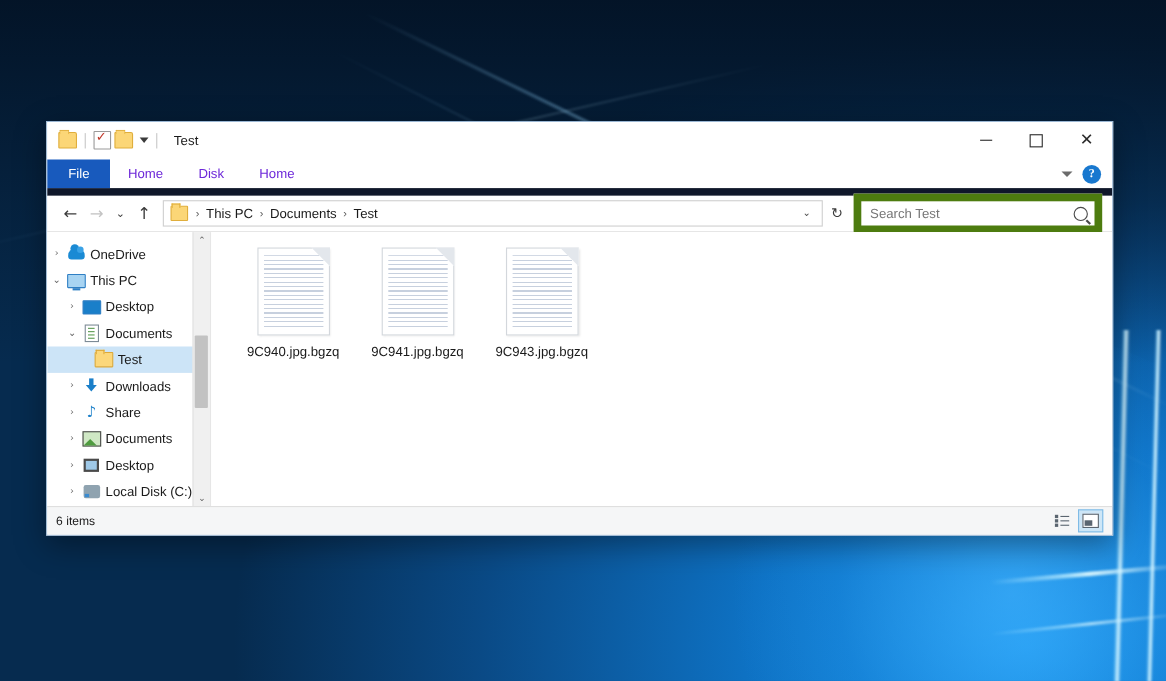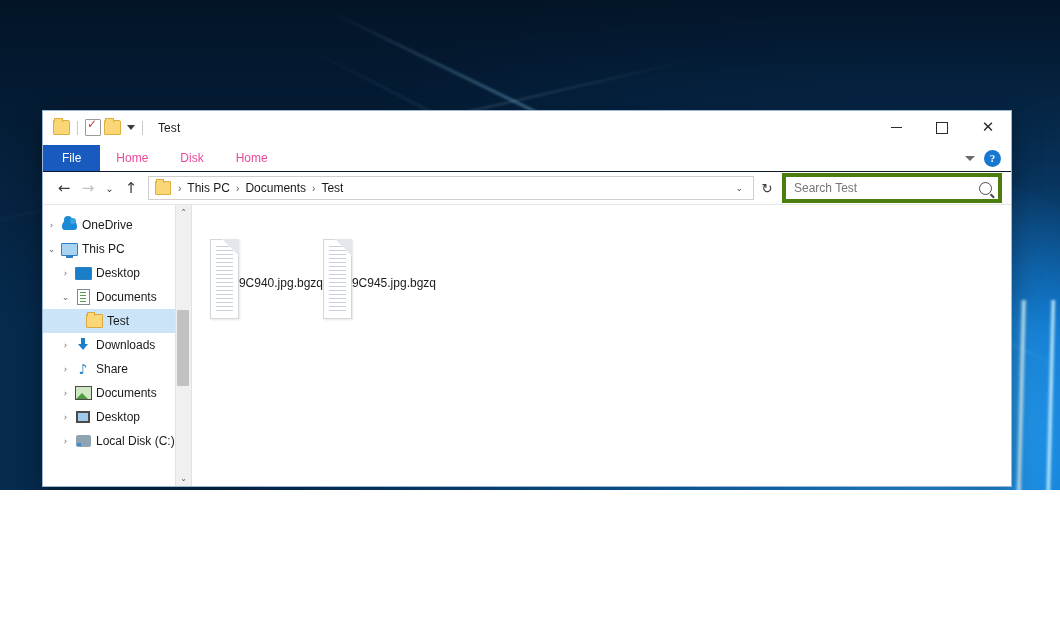--- a/index.html
+++ b/index.html
@@ -15,7 +15,7 @@
   #desktop {
     position: relative;
     width: 1060px;
-    height: 490px;
+    height: 619px;
     background: #0a2d52;
     overflow: hidden;
   }

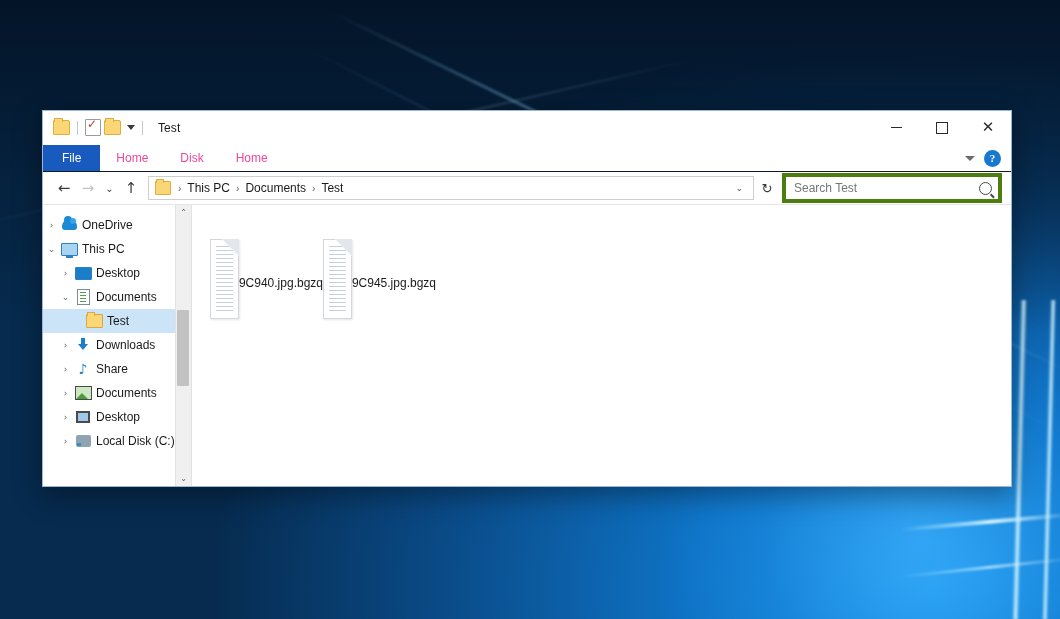--- a/index.html
+++ b/index.html
@@ -120,7 +120,7 @@
   
   .ribbon {
     height: 26px; background: #ffffff; display: flex; align-items: stretch;
-    flex: 0 0 auto; border-bottom: 1px solid #0f172a; justify-content: flex-end;
+    flex: 0 0 auto; border-bottom: 7px solid #0f172a; justify-content: flex-end;
   }
   .tab {
     display: flex; align-items: center; padding: 0 16px;

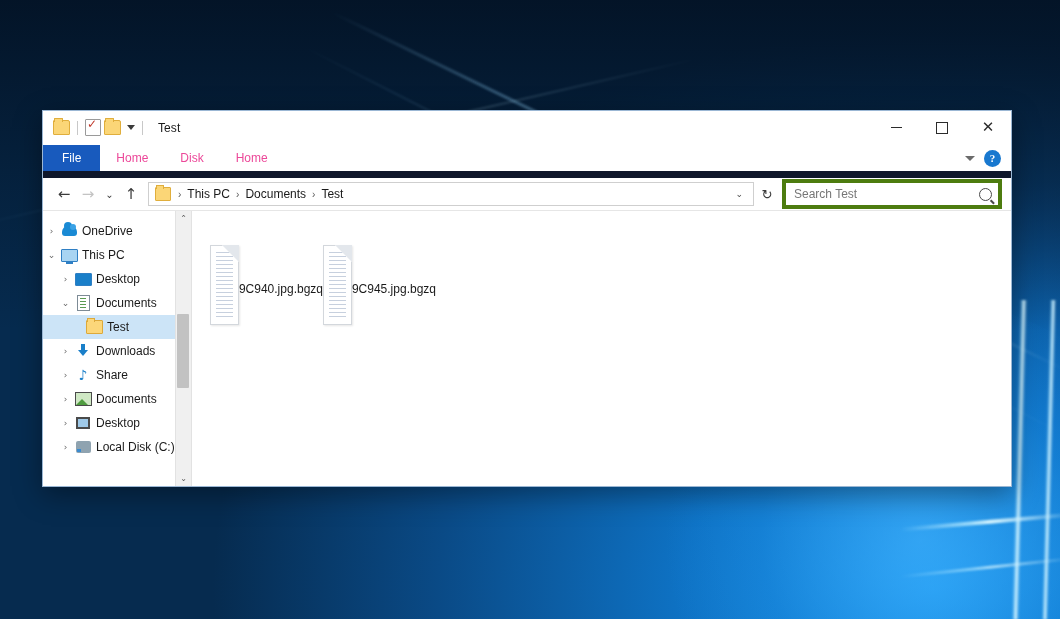--- a/index.html
+++ b/index.html
@@ -124,7 +124,7 @@
   }
   .tab {
     display: flex; align-items: center; padding: 0 16px;
-    font-size: 12px; color: #ec4899;
+    font-size: 12px; color: #6d28d9;
   }
   .tab.file { background: #185abd; color: #fff; padding: 0 19px; }
   .ribbon-right { margin-left: auto; display: flex; align-items: center; gap: 9px; padding-right: 10px; }

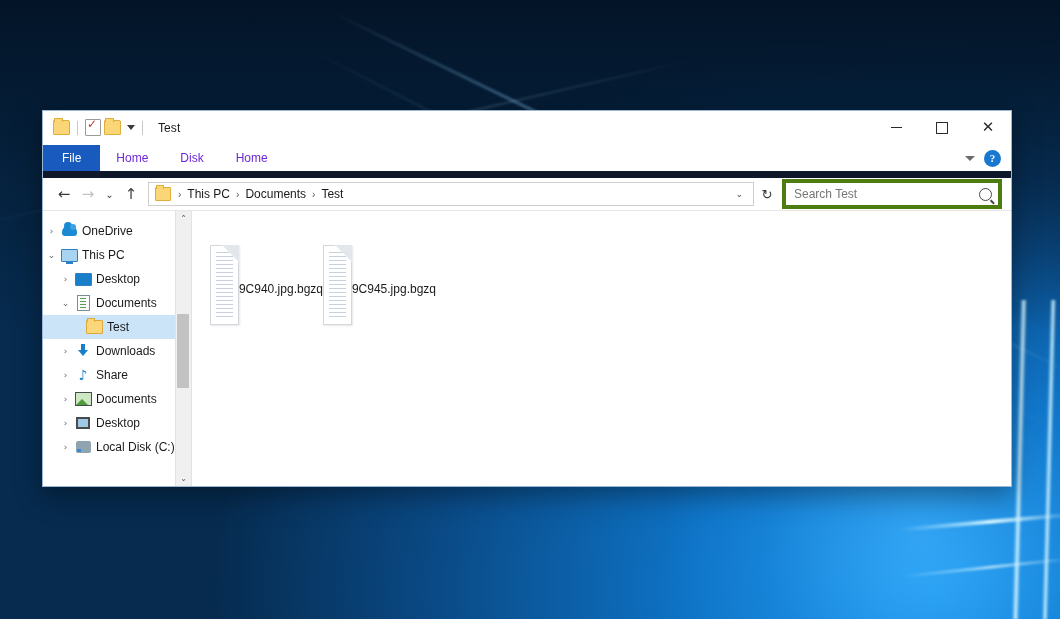--- a/index.html
+++ b/index.html
@@ -176,7 +176,7 @@
     font-family: "DejaVu Sans", sans-serif;
   }
   .search-field {
-    width: 200px; height: 22px; border: 4px solid #4d7c0f; background: #fff;
+    width: 200px; height: 22px; border: 7px solid #4d7c0f; background: #fff;
     display: flex; align-items: center; padding: 0 6px; margin-left: 2px;
   }
   .search-field input {

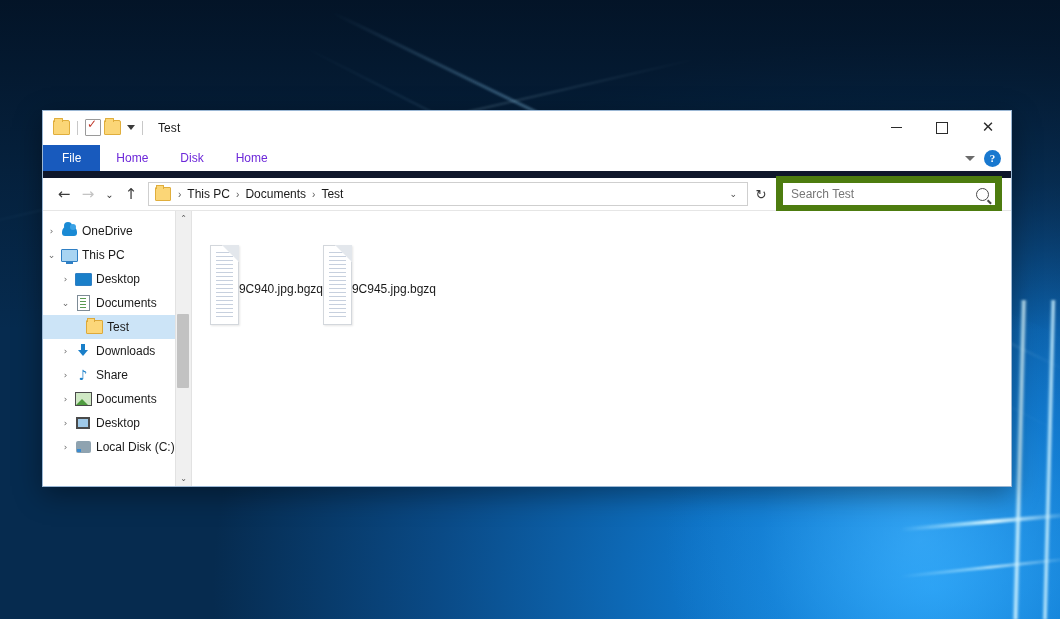--- a/index.html
+++ b/index.html
@@ -312,7 +312,7 @@
   }
   .file-tile {
     width: 113px; height: 120px;
-    display: flex; align-items: center;
+    display: flex; flex-direction: column; align-items: center;
     padding-top: 2px;
   }
   .doc-icon {

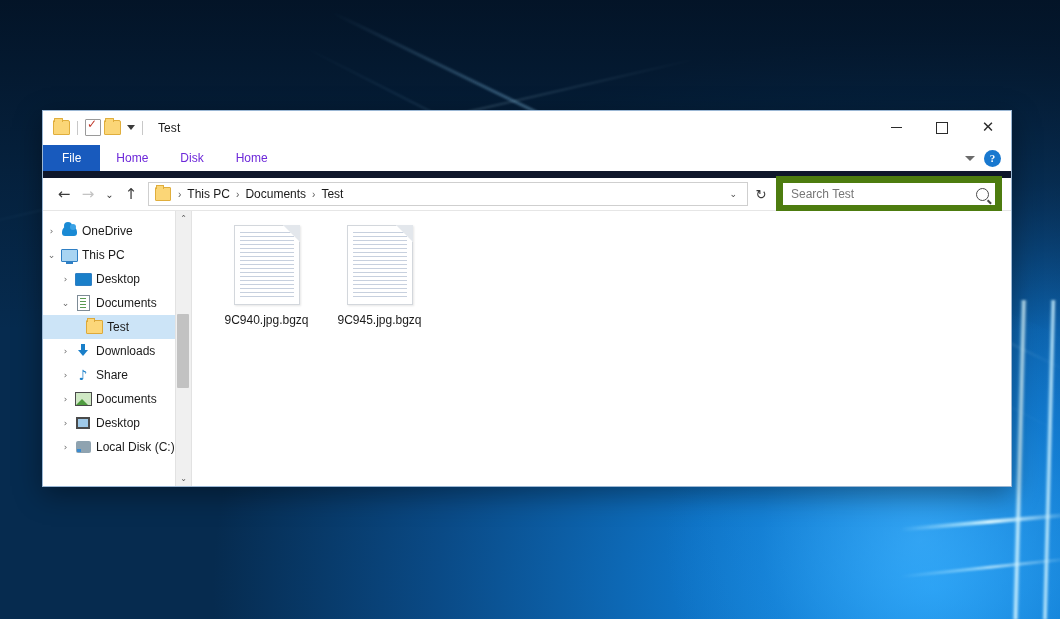--- a/index.html
+++ b/index.html
@@ -559,6 +559,14 @@
             <div class="doc-fold"></div>
             <div class="doc-fold-tri"></div>
           </div>
+          <div class="file-name">9C941.jpg.bgzq</div>
+        </div>
+        <div class="file-tile">
+          <div class="doc-icon">
+            <div class="doc-lines"></div>
+            <div class="doc-fold"></div>
+            <div class="doc-fold-tri"></div>
+          </div>
           <div class="file-name">9C945.jpg.bgzq</div>
         </div>
       </div>

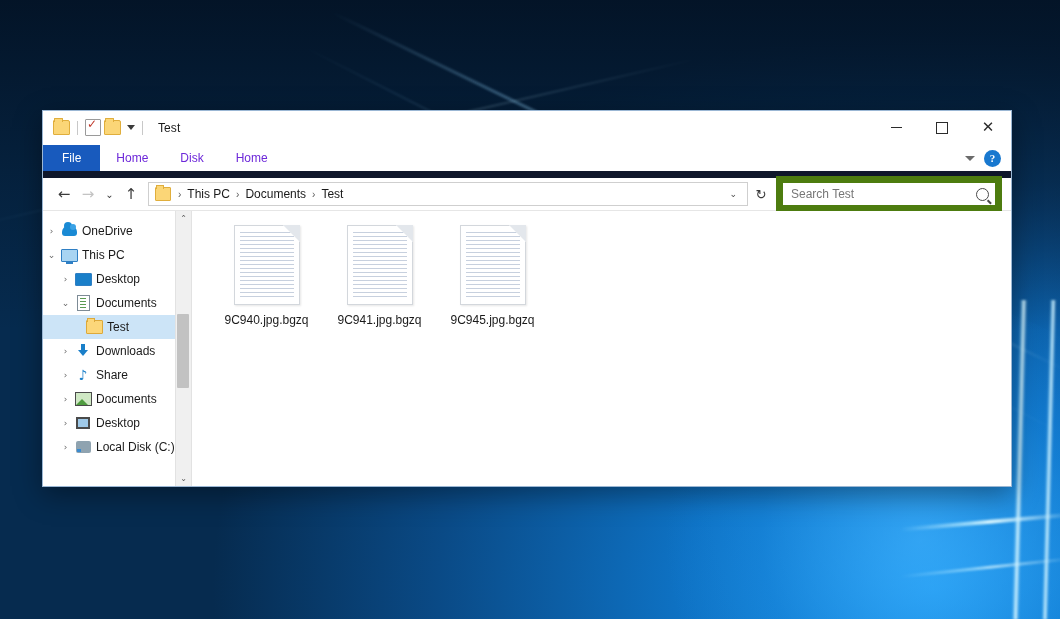--- a/index.html
+++ b/index.html
@@ -567,6 +567,14 @@
             <div class="doc-fold"></div>
             <div class="doc-fold-tri"></div>
           </div>
+          <div class="file-name">9C943.jpg.bgzq</div>
+        </div>
+        <div class="file-tile">
+          <div class="doc-icon">
+            <div class="doc-lines"></div>
+            <div class="doc-fold"></div>
+            <div class="doc-fold-tri"></div>
+          </div>
           <div class="file-name">9C945.jpg.bgzq</div>
         </div>
       </div>

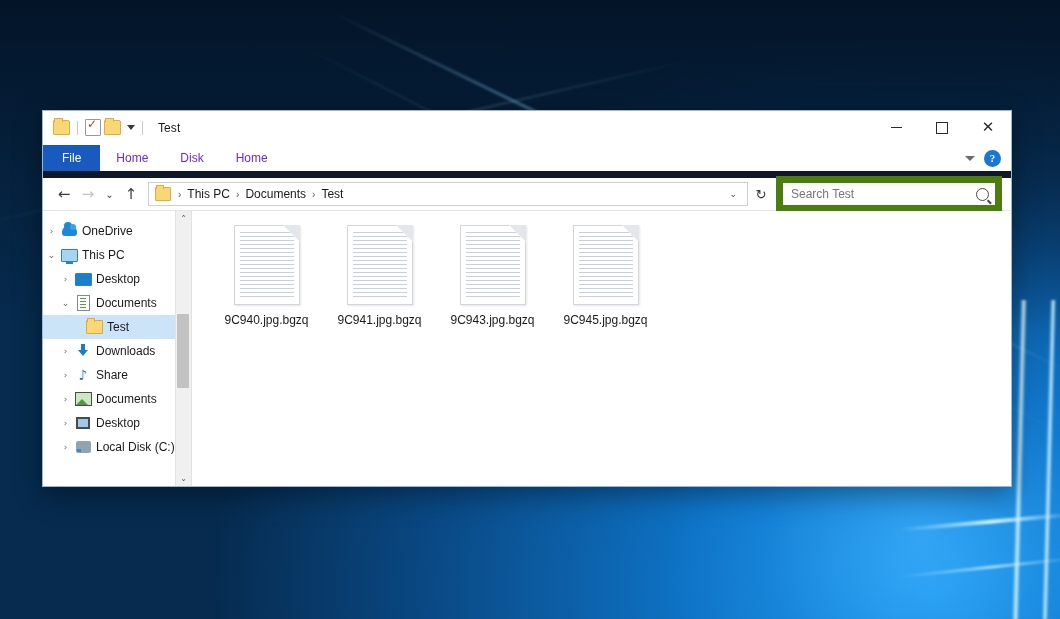--- a/index.html
+++ b/index.html
@@ -569,14 +569,6 @@
           </div>
           <div class="file-name">9C943.jpg.bgzq</div>
         </div>
-        <div class="file-tile">
-          <div class="doc-icon">
-            <div class="doc-lines"></div>
-            <div class="doc-fold"></div>
-            <div class="doc-fold-tri"></div>
-          </div>
-          <div class="file-name">9C945.jpg.bgzq</div>
-        </div>
       </div>
     </div>
 

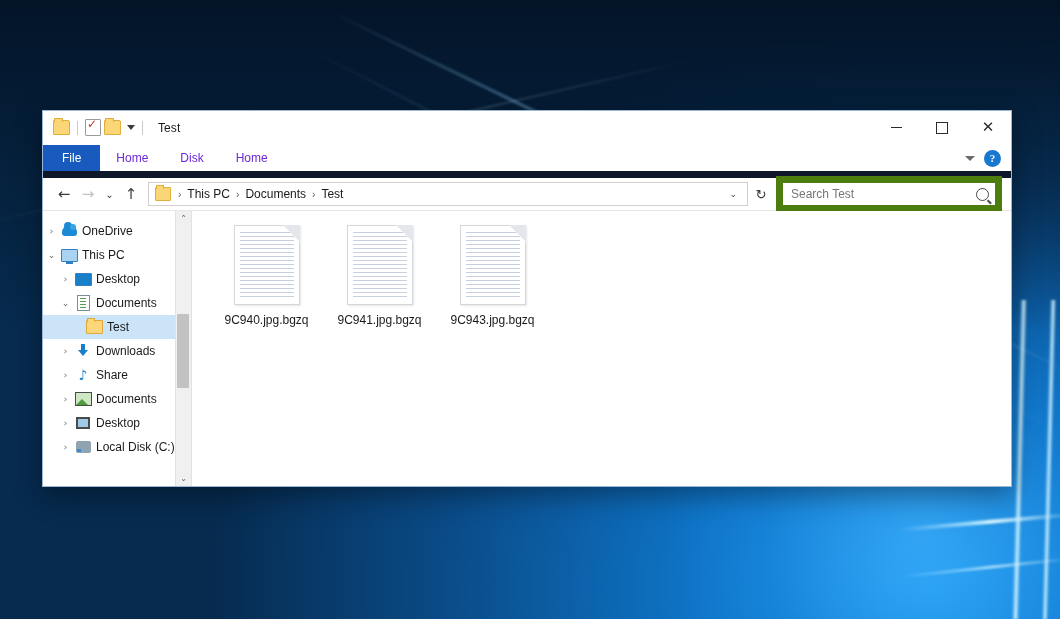--- a/index.html
+++ b/index.html
@@ -572,6 +572,17 @@
       </div>
     </div>
 
+    <div class="statusbar">
+      <div class="status-text">6 items</div>
+      <div class="view-btns">
+        <div class="view-btn">
+          <span class="vb-details"></span>
+        </div>
+        <div class="view-btn active">
+          <span class="vb-large"></span>
+        </div>
+      </div>
+    </div>
 
   </div>
 </div>

